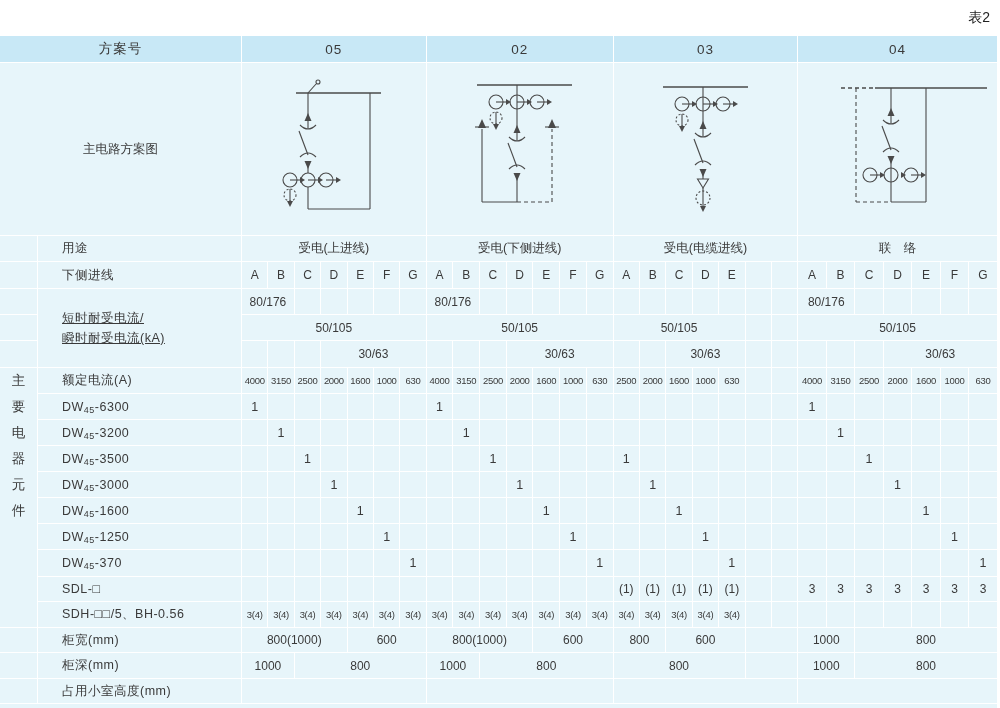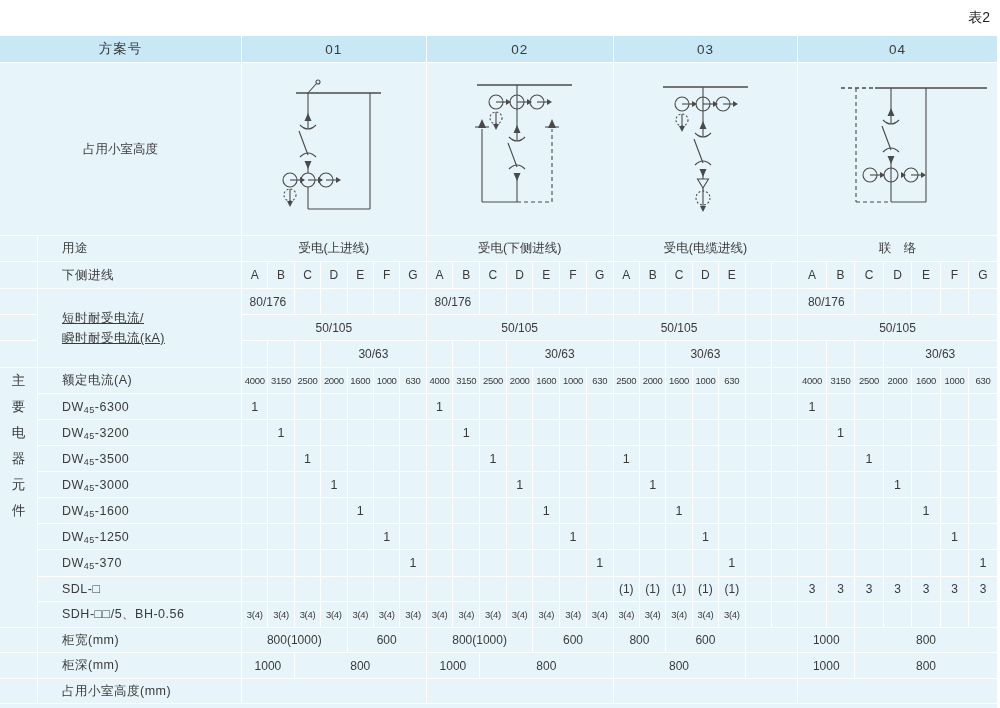--- a/index.html
+++ b/index.html
@@ -29,7 +29,7 @@
 <div class="caption">表2</div>
 <div class="table" style="grid-template-columns: 37px 203px 25.4px 25.4px 25.4px 25.4px 25.4px 25.4px 25.4px 25.7px 25.7px 25.7px 25.7px 25.7px 25.7px 25.7px 25.4px 25.4px 25.4px 25.4px 25.4px 25.4px 25.4px 27.5px 27.5px 27.5px 27.5px 27.5px 27.5px 27.5px; grid-template-rows: 26px 172px 25px 26px 25px 25px 26px 25px 25px 25px 25px 25px 25px 25px 26px 24px 25px 24px 25px 24px 4px;">
     <div class="cell hd" style="grid-area: 1 / 1 / span 1 / span 2;">方案号</div>
-    <div class="cell hd" style="grid-area: 1 / 3 / span 1 / span 7;">01</div>
+    <div class="cell hd" style="grid-area: 1 / 3 / span 1 / span 7;">05</div>
     <div class="cell hd" style="grid-area: 1 / 10 / span 1 / span 7;">02</div>
     <div class="cell hd" style="grid-area: 1 / 17 / span 1 / span 7;">03</div>
     <div class="cell hd" style="grid-area: 1 / 24 / span 1 / span 7;">04</div>

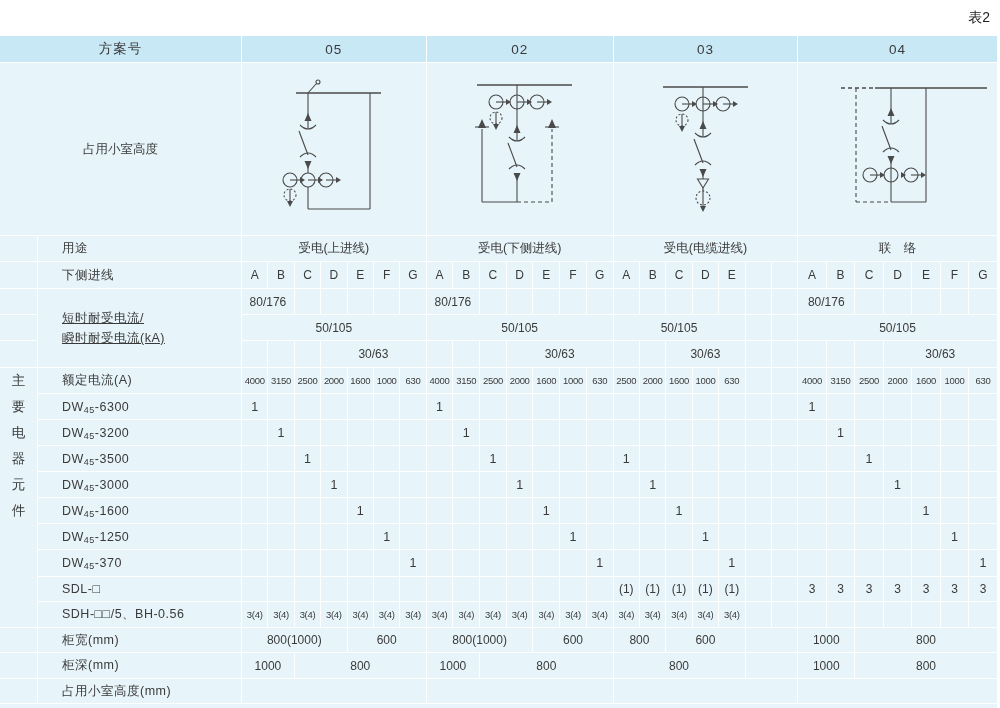--- a/index.html
+++ b/index.html
@@ -33,7 +33,7 @@
     <div class="cell hd" style="grid-area: 1 / 10 / span 1 / span 7;">02</div>
     <div class="cell hd" style="grid-area: 1 / 17 / span 1 / span 7;">03</div>
     <div class="cell hd" style="grid-area: 1 / 24 / span 1 / span 7;">04</div>
-    <div class="cell" style="grid-area: 2 / 1 / span 1 / span 2;">占用小室高度</div>
+    <div class="cell" style="grid-area: 2 / 1 / span 1 / span 2;">主电路方案图</div>
     <div class="cell" style="grid-area: 2 / 3 / span 1 / span 7;">
   <svg width="183" height="172" viewBox="0 0 183 172">
     <g stroke="#4a4a4a" fill="none" stroke-width="1.1">

